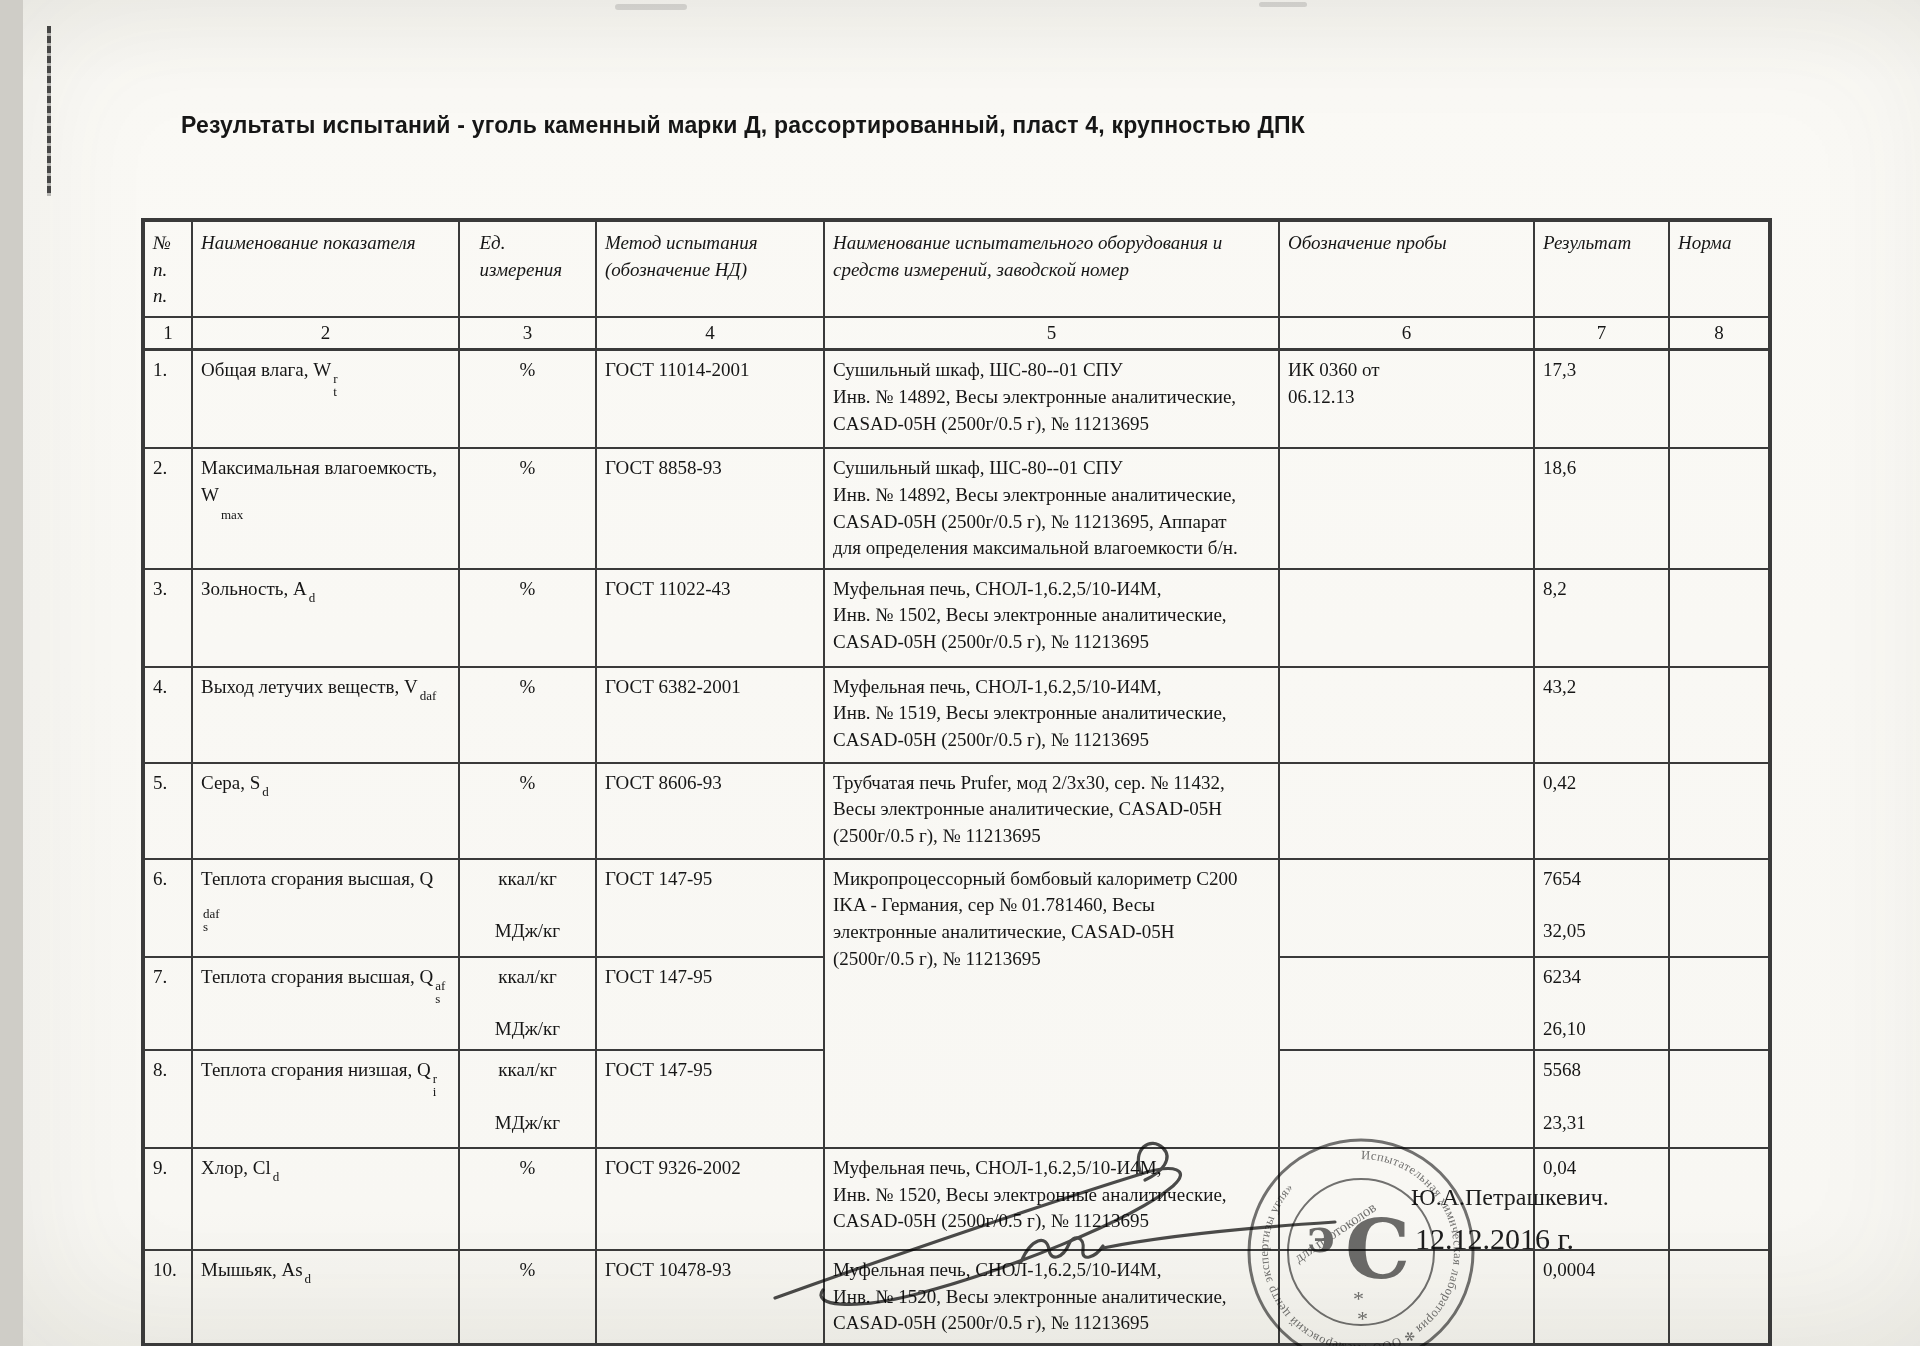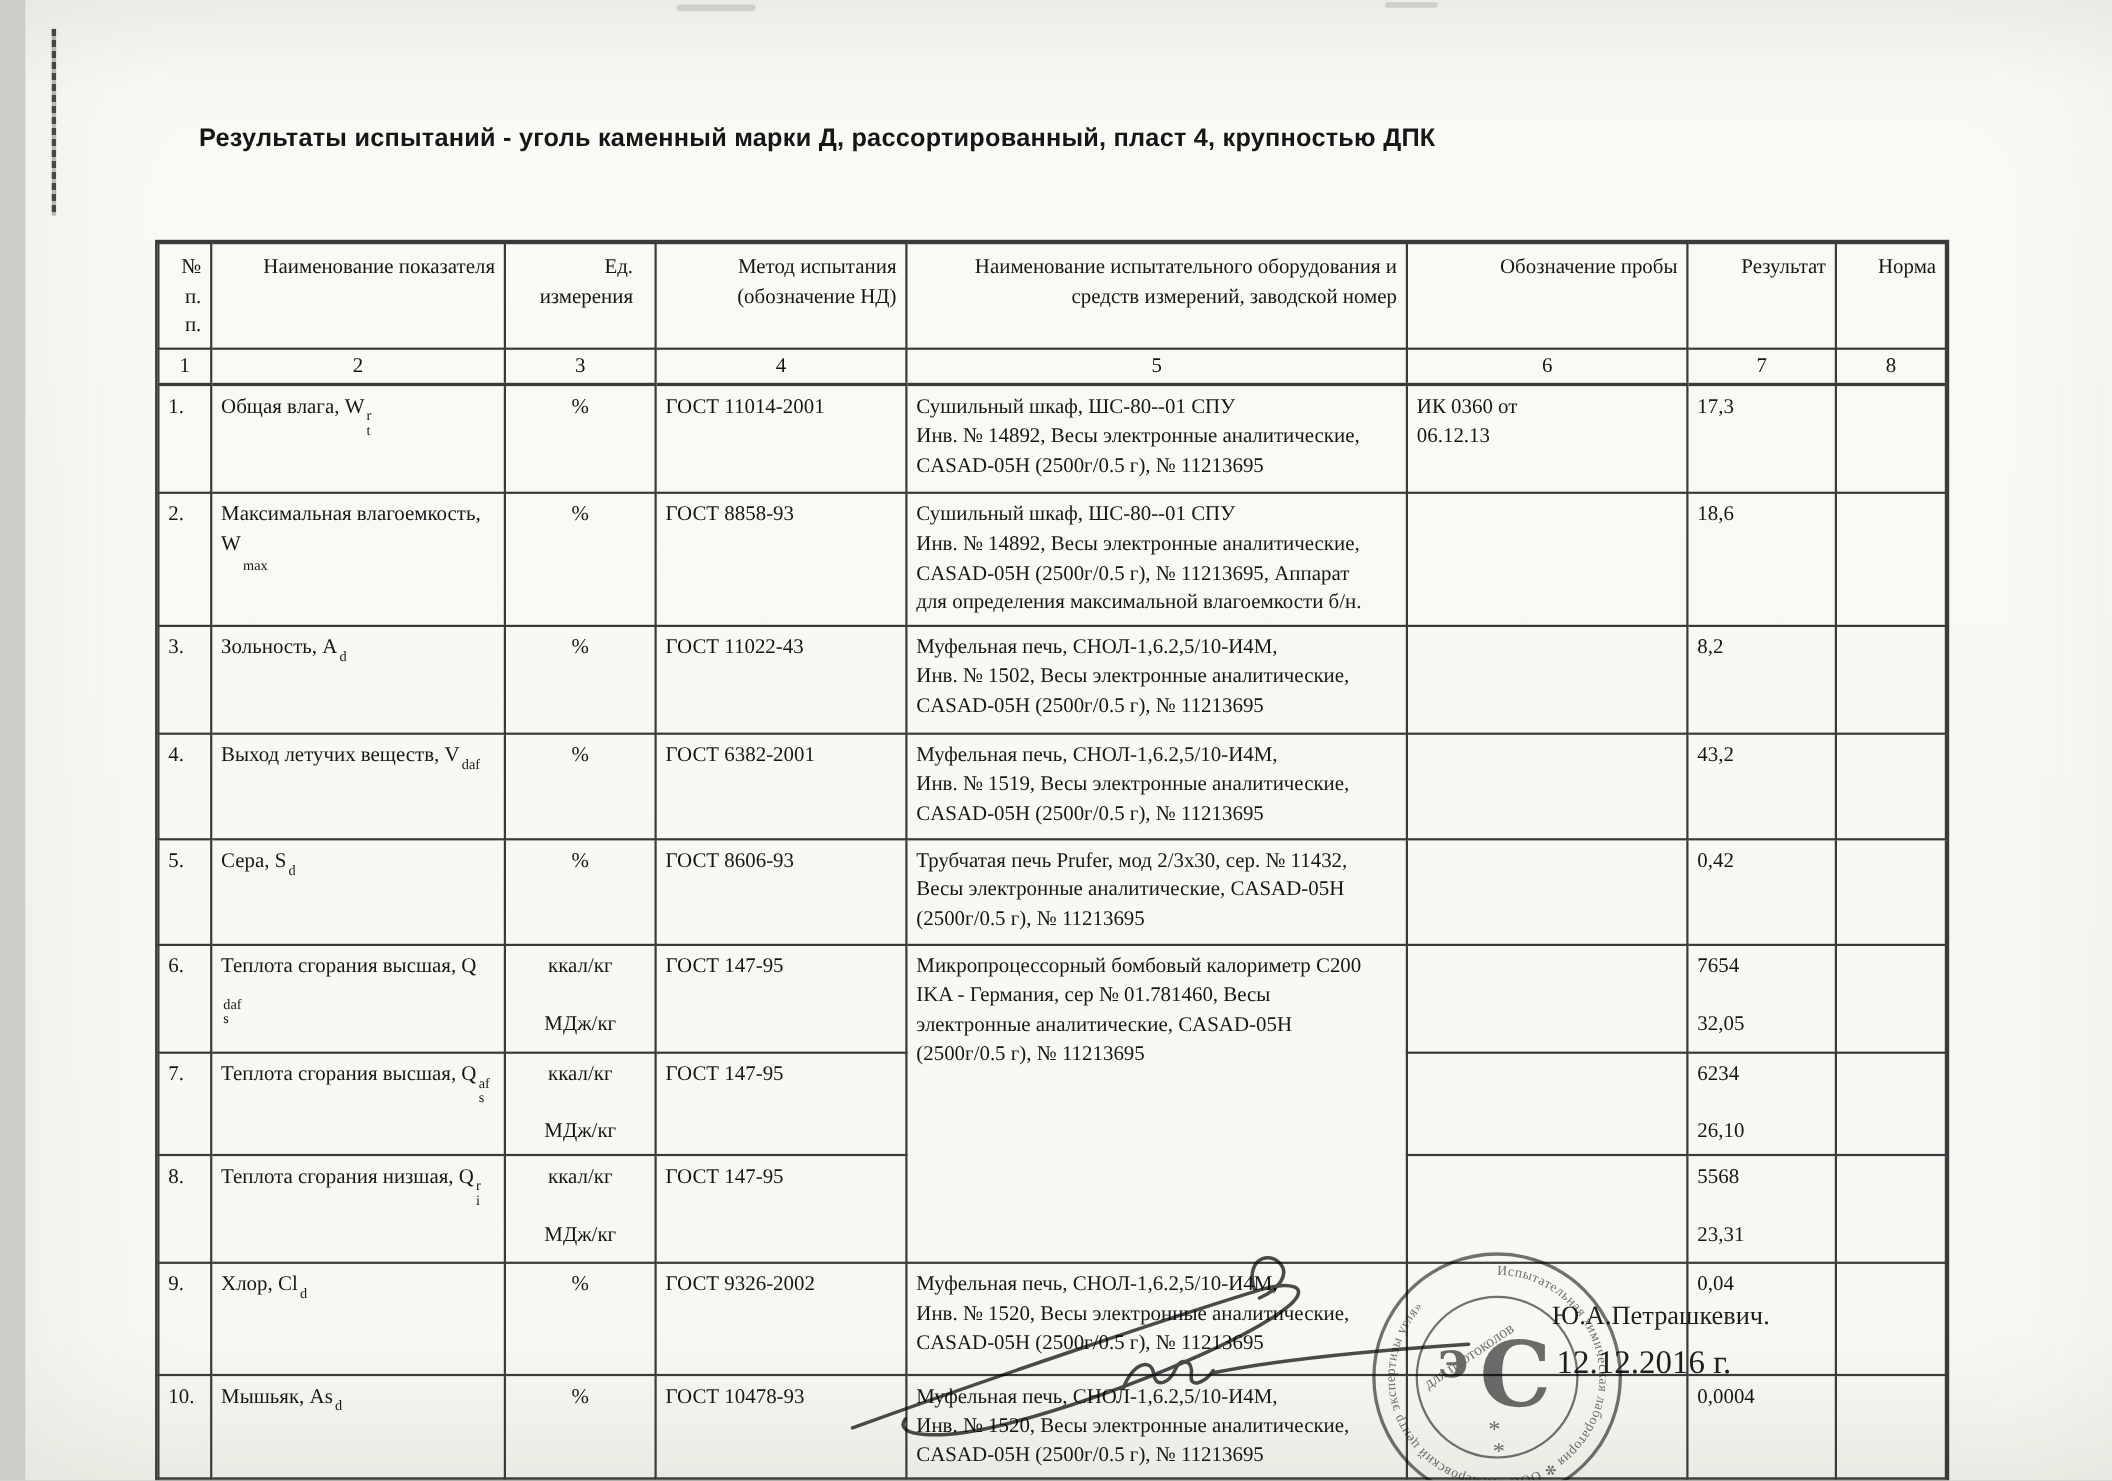--- a/index.html
+++ b/index.html
@@ -27,7 +27,7 @@
     font-size:19px;line-height:1.4;outline:2px solid #3a3a3a;
   }
   .tbl th,.tbl td{border:2px solid #3a3a3a;vertical-align:top;padding:6px 8px;font-weight:normal;overflow:hidden;}
-  .tbl th{text-align:right;padding-top:8px;height:70px;}
+  .tbl th{text-align:left;padding-top:8px;height:70px;font-style:italic;}
   .th-narrow div{max-width:96px;margin:0 auto;}
   tr.numrow td{text-align:center;height:24px;padding:2px 4px;border-bottom-width:3px;}
   .c-num{text-align:left;padding-left:9px;}

